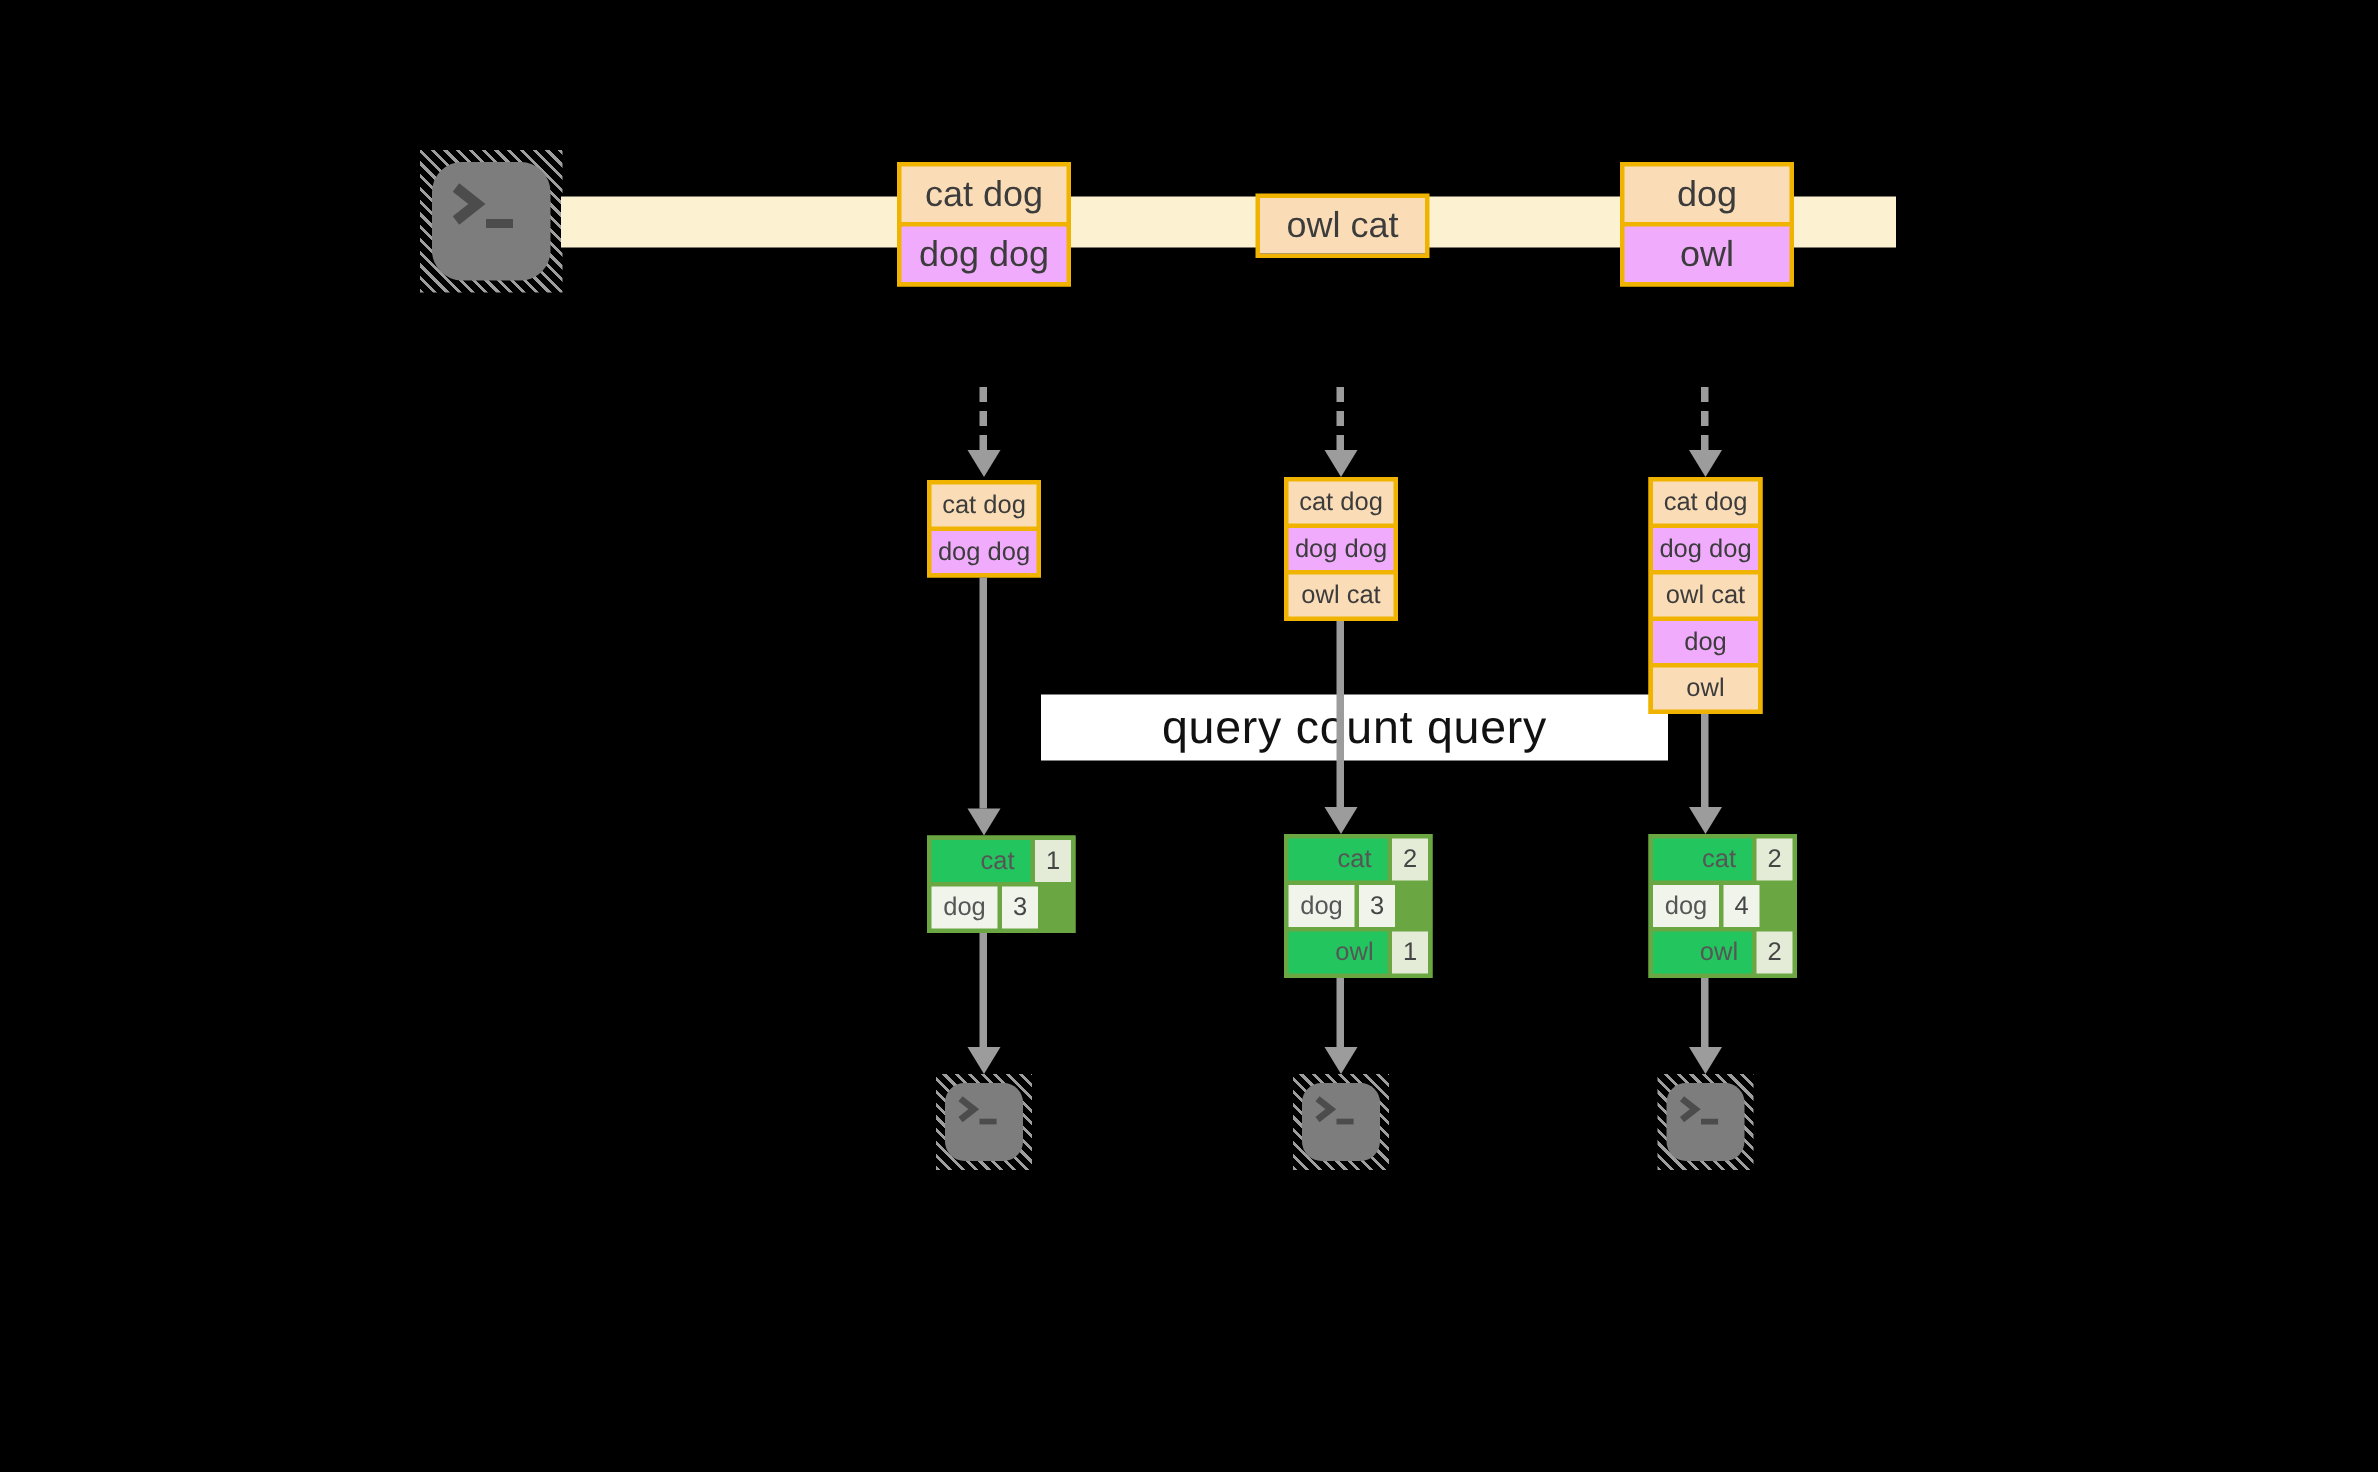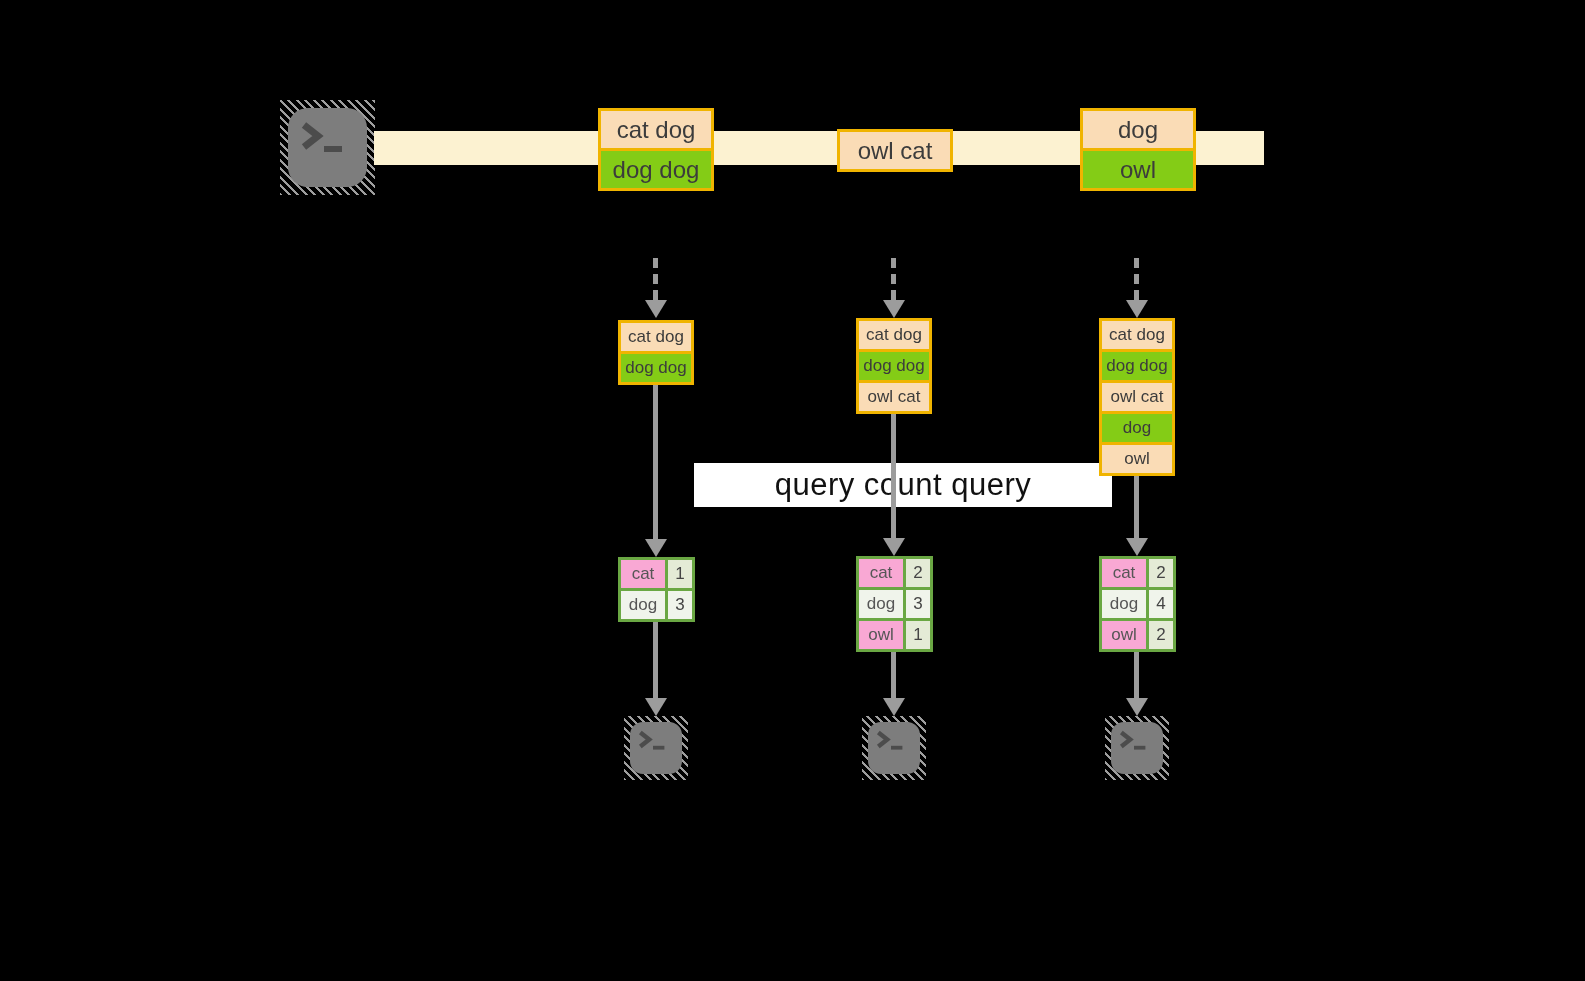--- a/index.html
+++ b/index.html
@@ -36,7 +36,7 @@
   .ebox.big .erow{width:110px;height:37px;font-size:24px;}
   .ebox.small .erow{width:70px;height:28px;font-size:17px;}
   .peach{background:#fadcb6;}
-  .cream{background:#84cc16;}
+  .cream{background:#f0abfc;}
   
   .vline{position:absolute;width:5px;background:#9c9c9c;z-index:3;}
   .vdash{position:absolute;width:0;border-left:5px dashed #9c9c9c;z-index:3;}

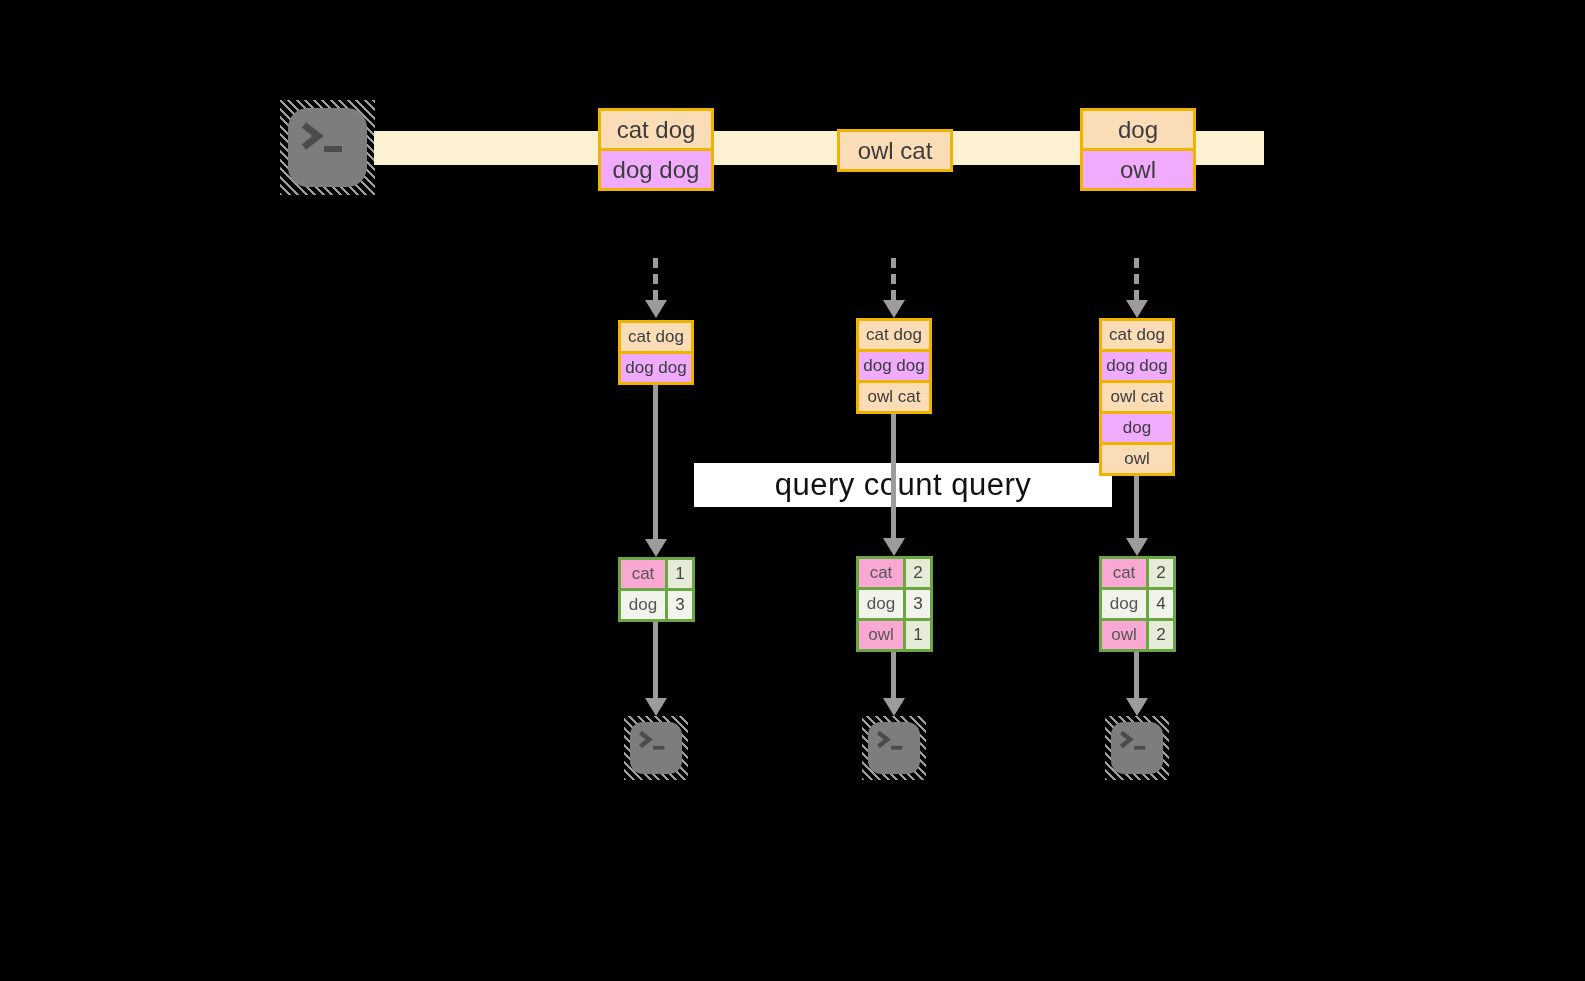--- a/index.html
+++ b/index.html
@@ -60,7 +60,7 @@
   .gcell{height:28px;display:flex;align-items:center;justify-content:center;font-size:17px;}
   .gword{width:44px;color:#565656;}
   .gnum{width:24px;color:#454545;}
-  .g-dark{background:#f9a8d4;}
+  .g-dark{background:#22c55e;padding-left:22px;}
   .g-mid{background:#e4ebd6;}
   .g-light{background:#f0f4eb;}
   .stack-top{z-index:4;}

